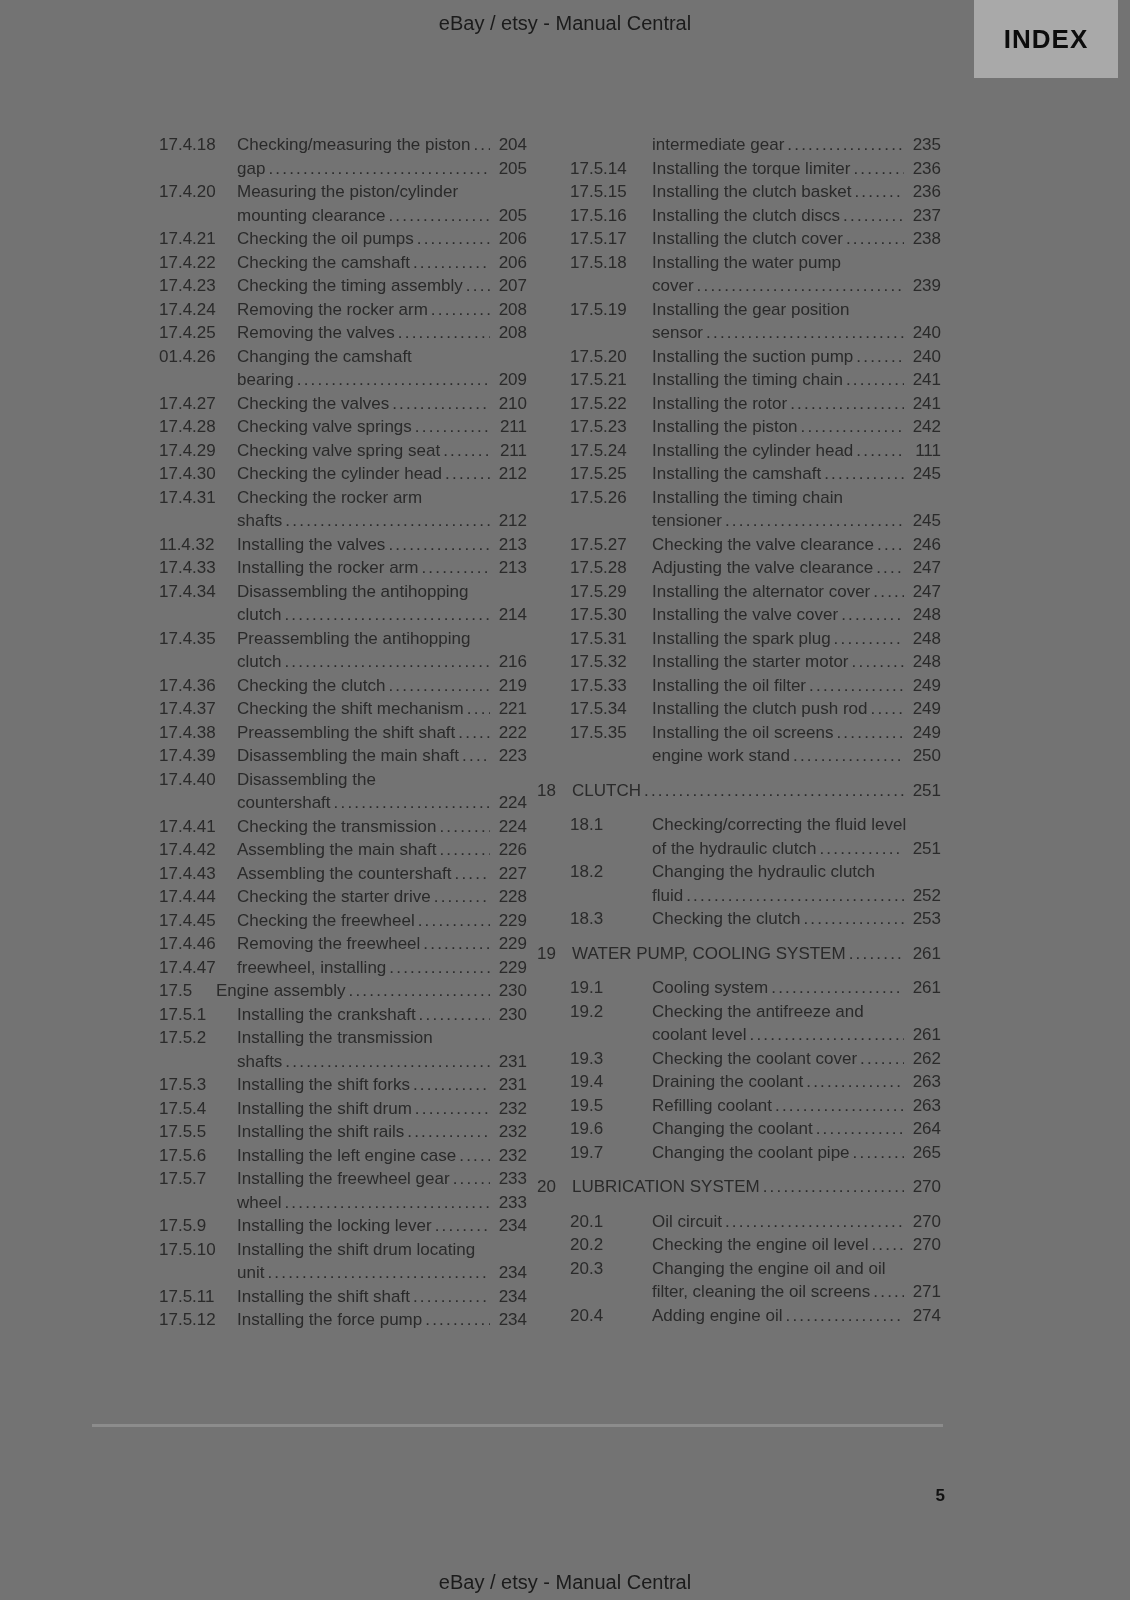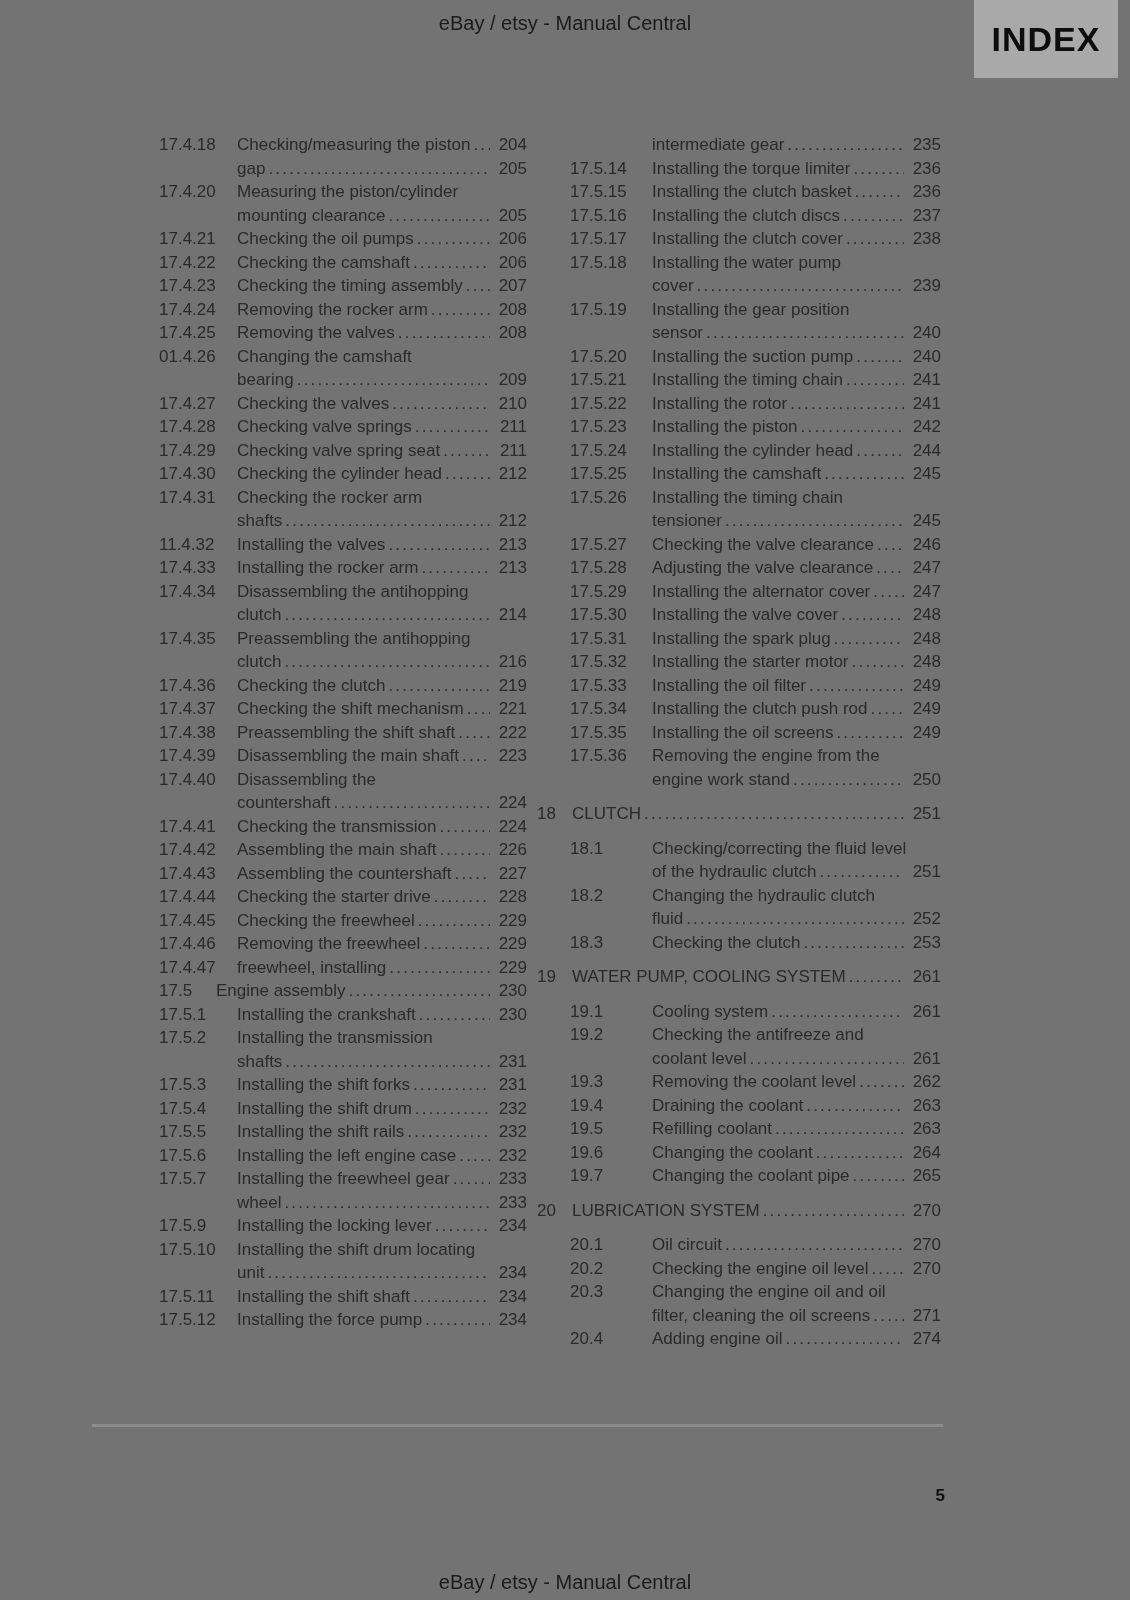--- a/index.html
+++ b/index.html
@@ -21,7 +21,7 @@
     background:#a9a9a9; display:flex; align-items:center; justify-content:center;
   }
   .index-tab .tab-label {
-    font-size:34px; font-weight:bold; color:#0d0d0d; letter-spacing:1px;
+    font-size:26px; font-weight:bold; color:#0d0d0d; letter-spacing:1px;
   }
 
   

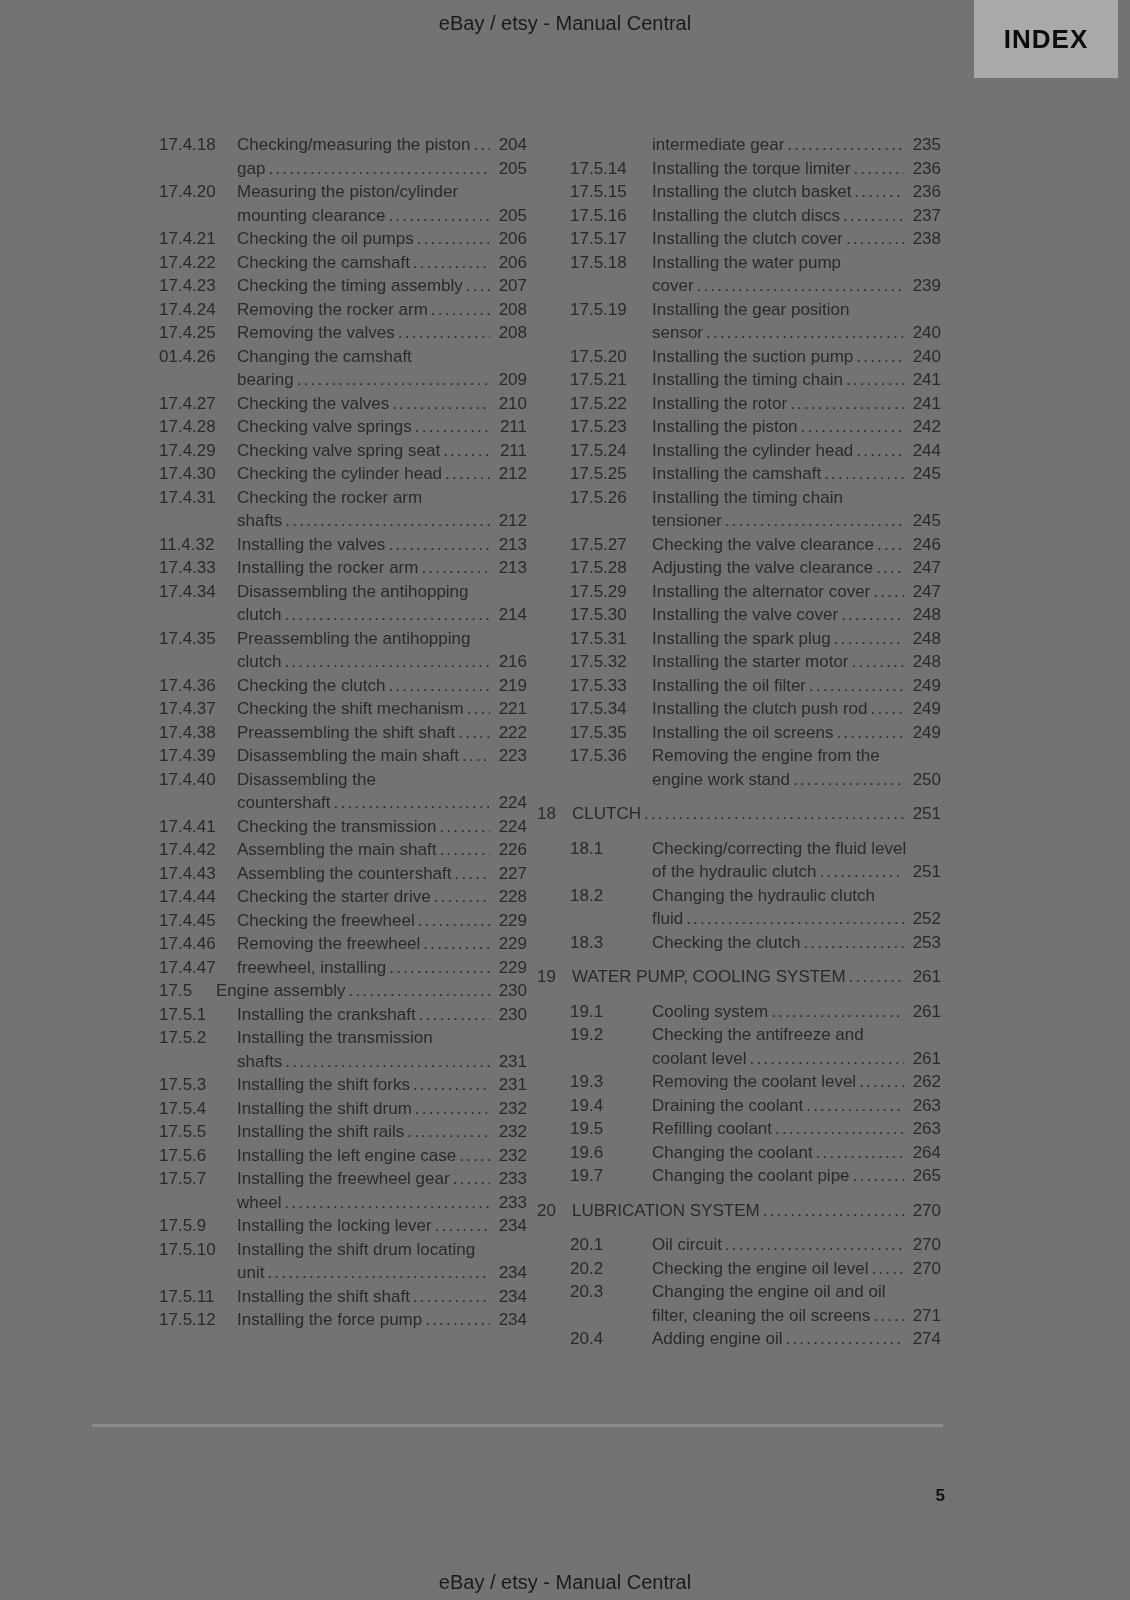--- a/index.html
+++ b/index.html
@@ -684,7 +684,7 @@
             <span class="body">
               <span class="title">Installing the cylinder head</span>
               <span class="leader"><span class="dots">......................................................................................................................................................</span></span>
-              <span class="page-col">244</span>
+              <span class="page-col">111</span>
             </span>
           </div>
         </div>

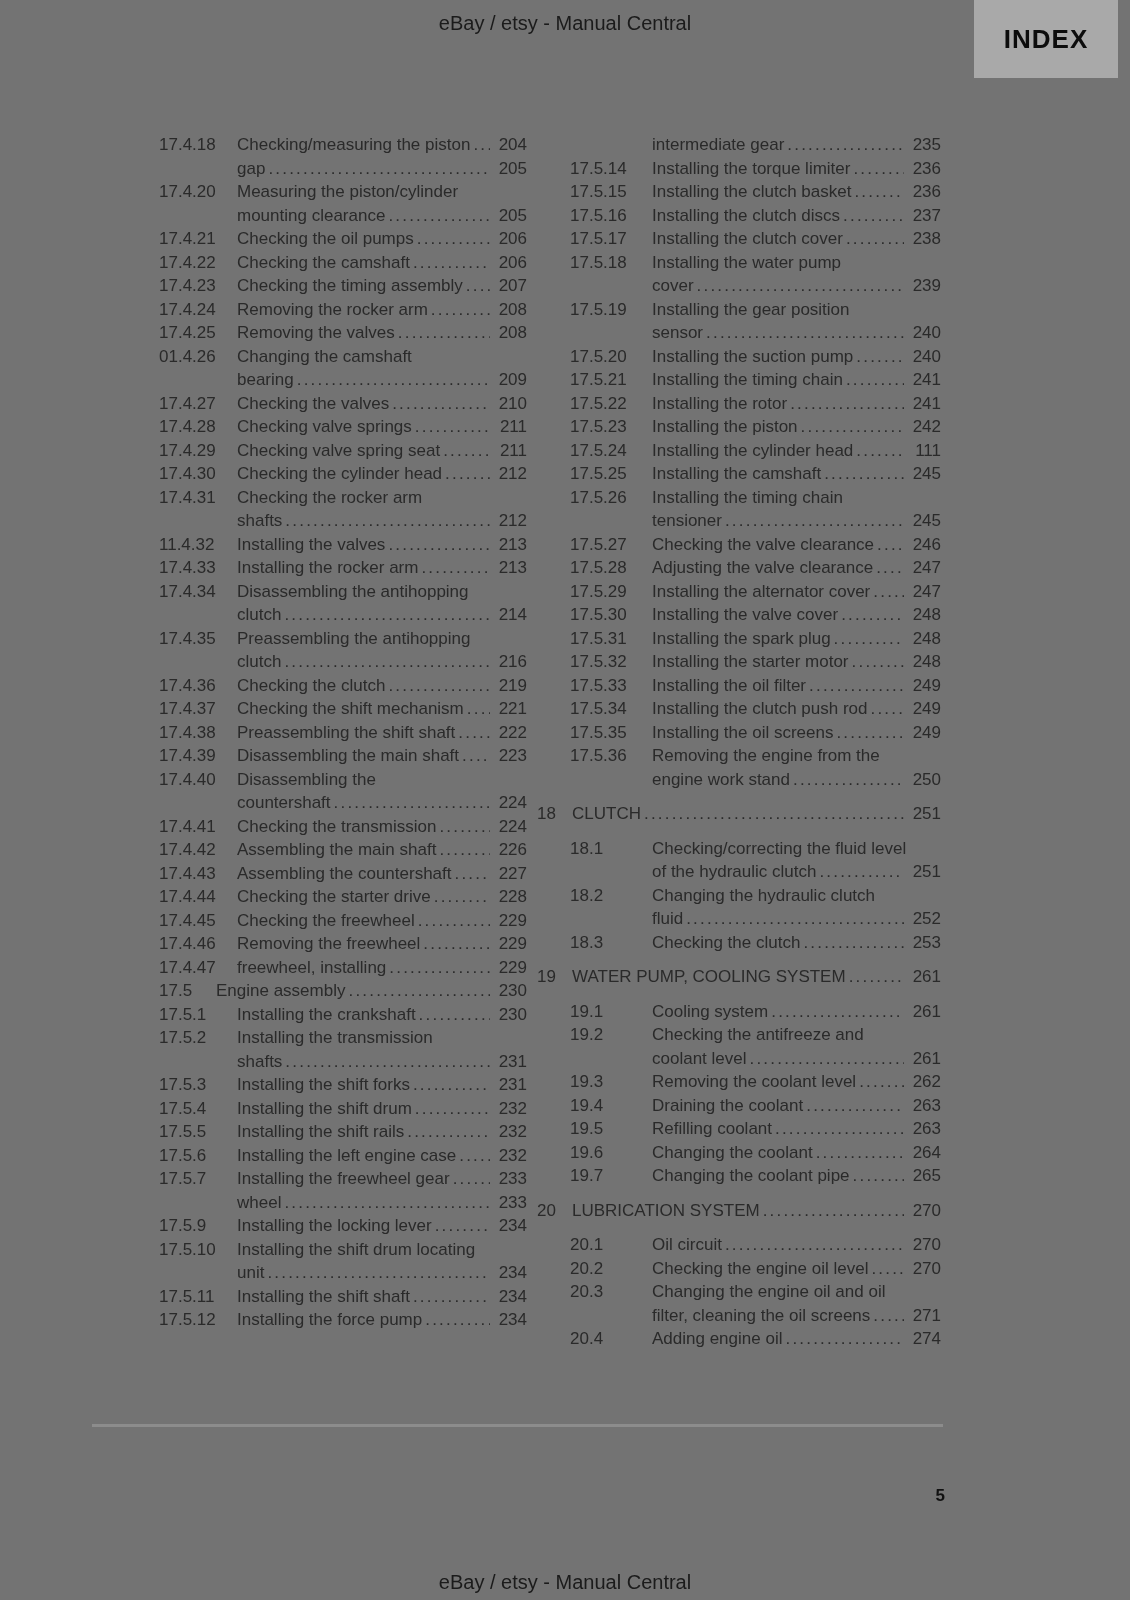--- a/index.html
+++ b/index.html
@@ -806,12 +806,6 @@
         </div>
         <div class="entry level-3">
           <div class="row">
-            <span class="num">17.5.36</span>
-            <span class="body">
-              <span class="title">Removing the engine from the</span>
-            </span>
-          </div>
-          <div class="row">
             <span class="num"></span>
             <span class="body">
               <span class="title">engine work stand</span>

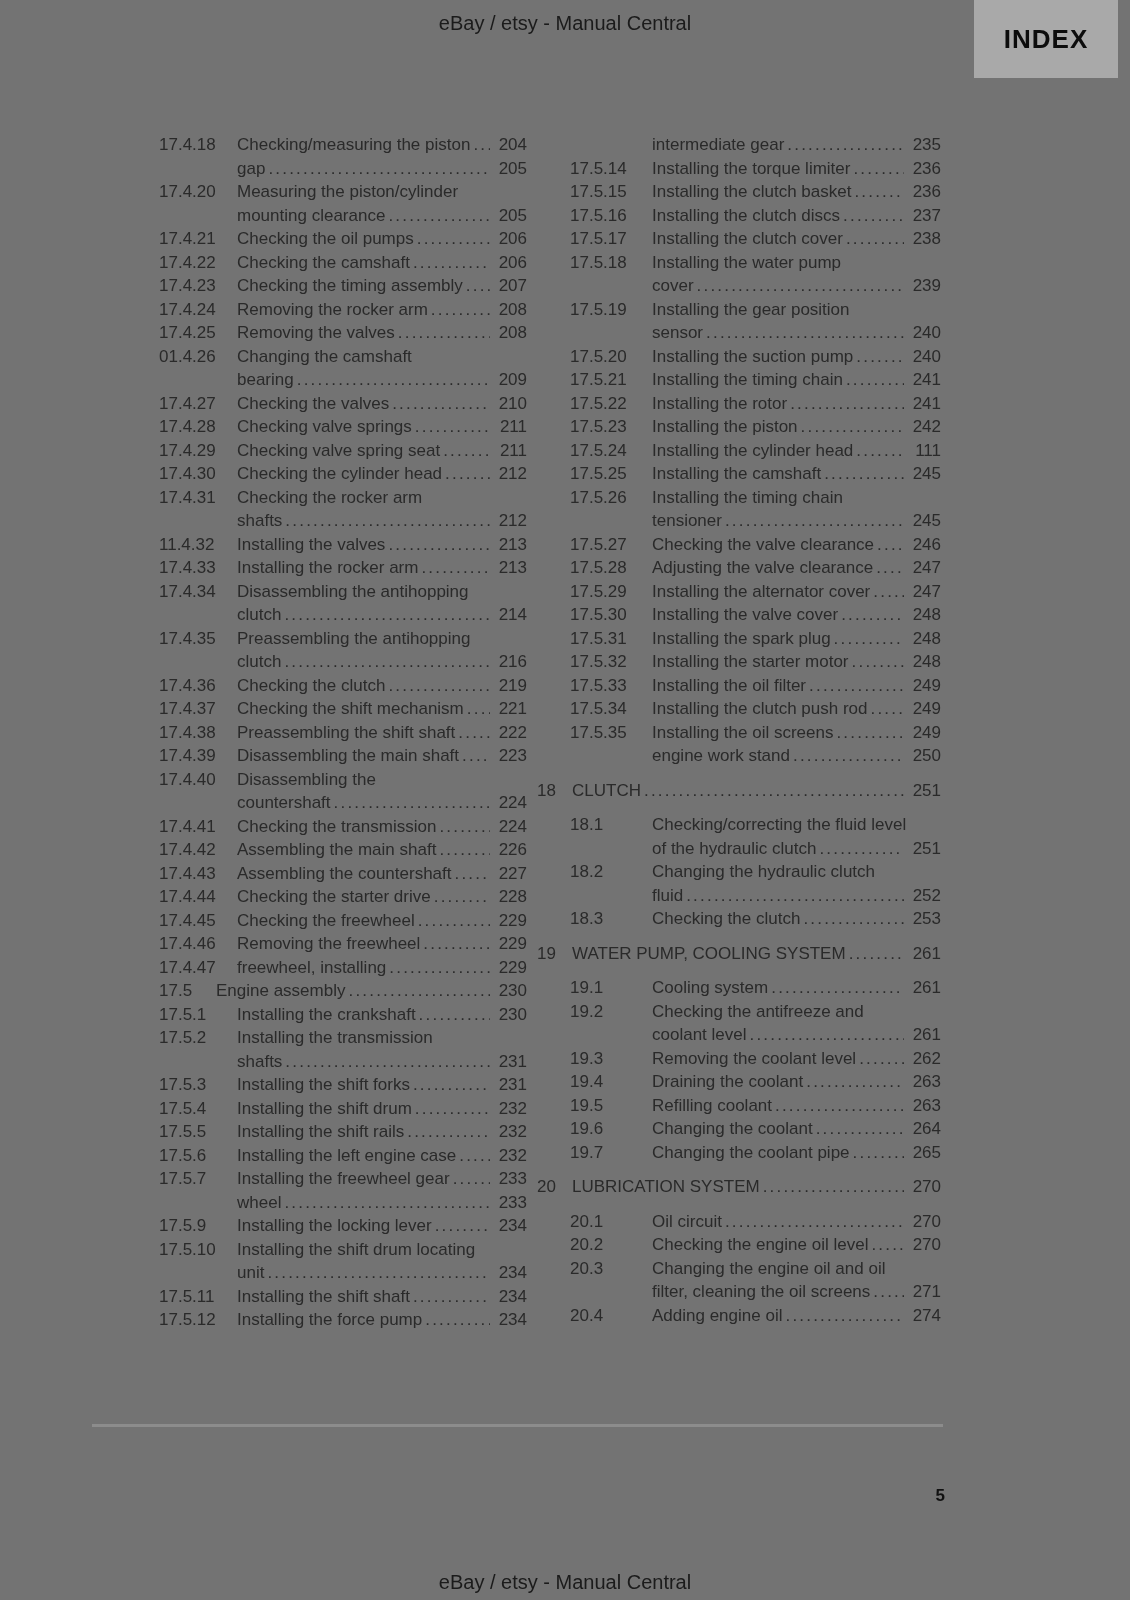--- a/index.html
+++ b/index.html
@@ -906,7 +906,7 @@
           <div class="row">
             <span class="num">19.3</span>
             <span class="body">
-              <span class="title">Removing the coolant level</span>
+              <span class="title">Checking the coolant cover</span>
               <span class="leader"><span class="dots">......................................................................................................................................................</span></span>
               <span class="page-col">262</span>
             </span>

